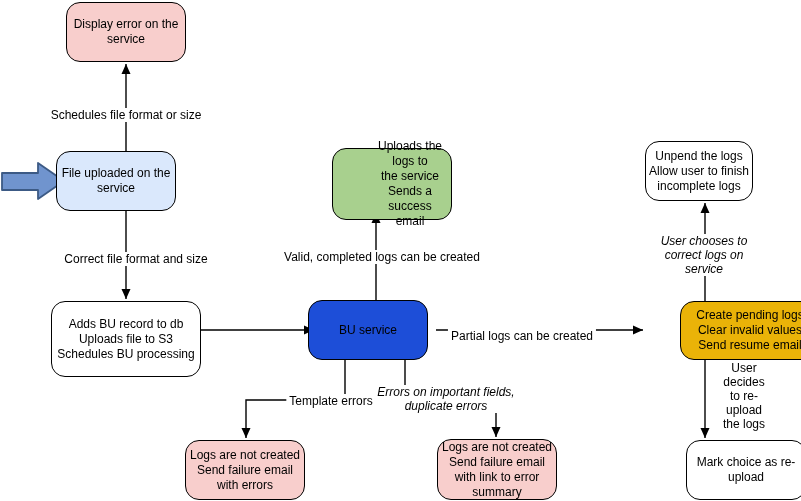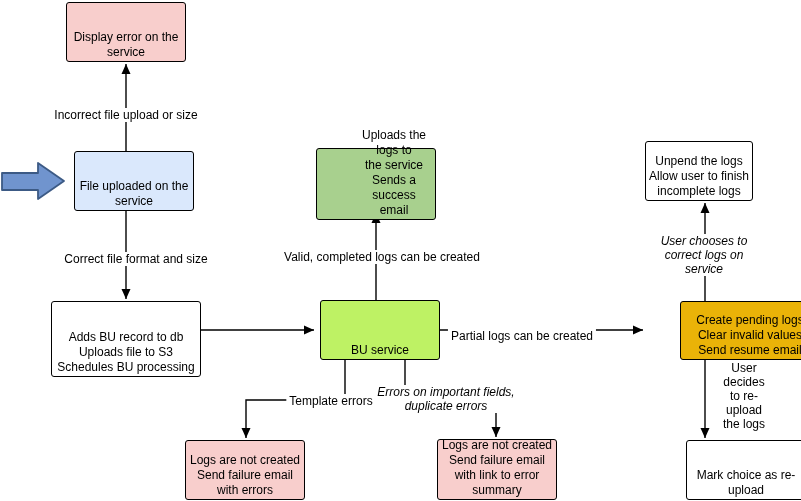--- a/index.html
+++ b/index.html
@@ -31,9 +31,9 @@
     position: absolute;
     box-sizing: border-box;
     border: 1.5px solid #000000;
-    border-radius: 3px;
+    border-radius: 14px;
     display: flex;
-    align-items: flex-end;
+    align-items: center;
     justify-content: center;
     text-align: center;
     white-space: pre-line;

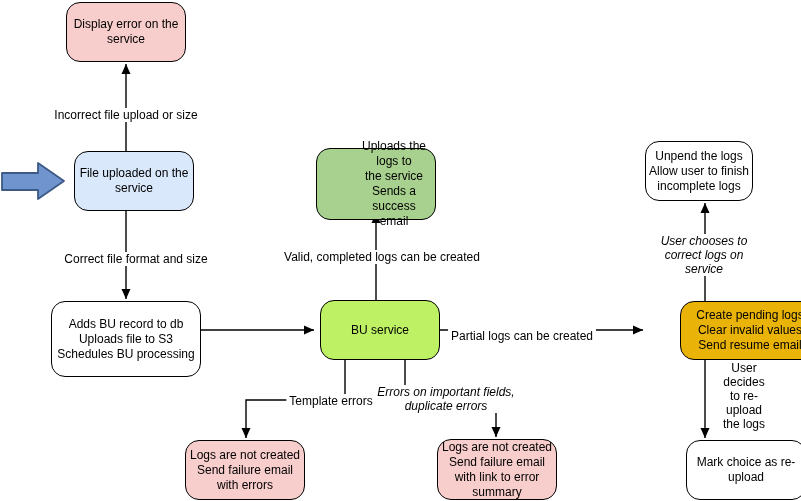--- a/index.html
+++ b/index.html
@@ -105,7 +105,7 @@
 upload</span></div>
     </div>
   <div id="labels-layer">
-      <div class="edge-label" style="left: 126px; top: 115px;">Incorrect file upload or size</div>
+      <div class="edge-label" style="left: 126px; top: 115px;">Schedules file format or size</div>
       <div class="edge-label" style="left: 136px; top: 259px;">Correct file format and size</div>
       <div class="edge-label" style="left: 382px; top: 257px;">Valid, completed logs can be created</div>
       <div class="edge-label" style="left: 522px; top: 336px;">Partial logs can be created</div>

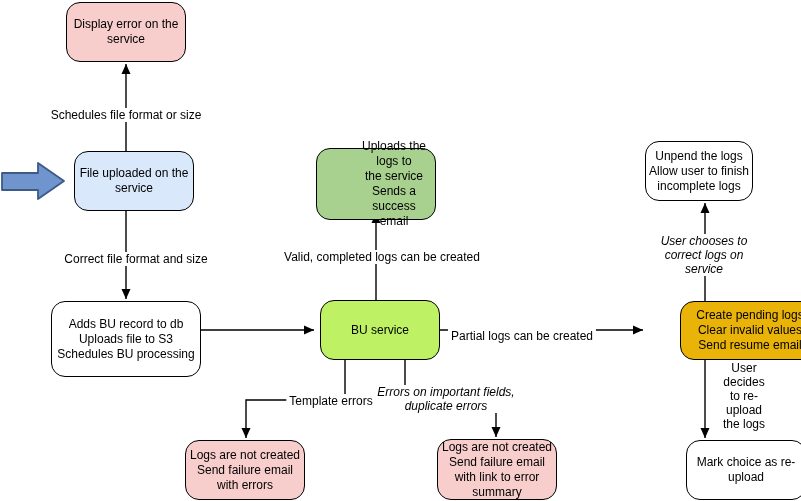--- a/index.html
+++ b/index.html
@@ -84,7 +84,7 @@
 Uploads file to S3
 Schedules BU processing</span></div>
       <div class="node" style="left: 320px; top: 300px; width: 120px; height: 60px; background: #bef264; border-color: rgb(0, 0, 0);"><span>BU service</span></div>
-      <div class="node" style="left: 316px; top: 148px; width: 120px; height: 72px; background: rgb(168, 208, 142); border-color: rgb(0, 0, 0); padding-left: 38px;"><span>Uploads the logs to
+      <div class="node" style="left: 332px; top: 148px; width: 120px; height: 72px; background: rgb(168, 208, 142); border-color: rgb(0, 0, 0); padding-left: 38px;"><span>Uploads the logs to
 the service
 Sends a success
 email</span></div>

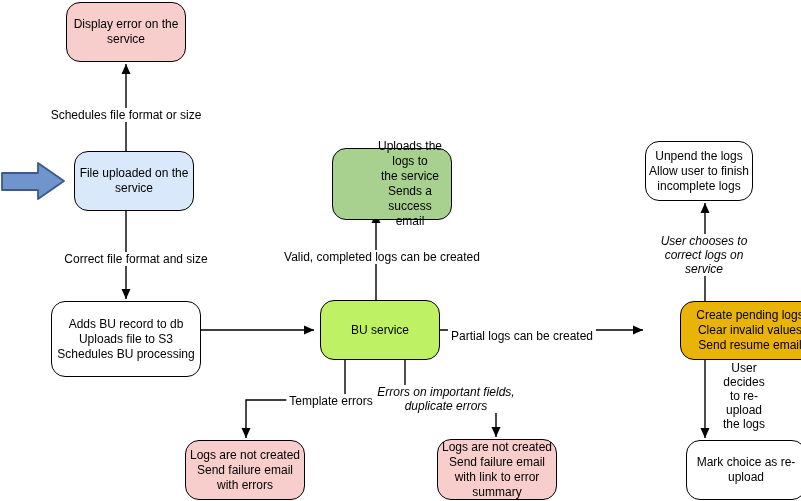--- a/index.html
+++ b/index.html
@@ -78,7 +78,7 @@
   <div id="nodes-layer">
       <div class="node" style="left: 66px; top: 2px; width: 120px; height: 60px; background: rgb(248, 206, 204); border-color: rgb(0, 0, 0);"><span>Display error on the
 service</span></div>
-      <div class="node" style="left: 74px; top: 151px; width: 120px; height: 60px; background: rgb(218, 232, 252); border-color: rgb(0, 0, 0);"><span>File uploaded on the
+      <div class="node" style="left: 56px; top: 151px; width: 120px; height: 60px; background: rgb(218, 232, 252); border-color: rgb(0, 0, 0);"><span>File uploaded on the
 service</span></div>
       <div class="node" style="left: 51px; top: 301px; width: 150px; height: 76px; background: rgb(255, 255, 255); border-color: rgb(0, 0, 0);"><span>Adds BU record to db
 Uploads file to S3

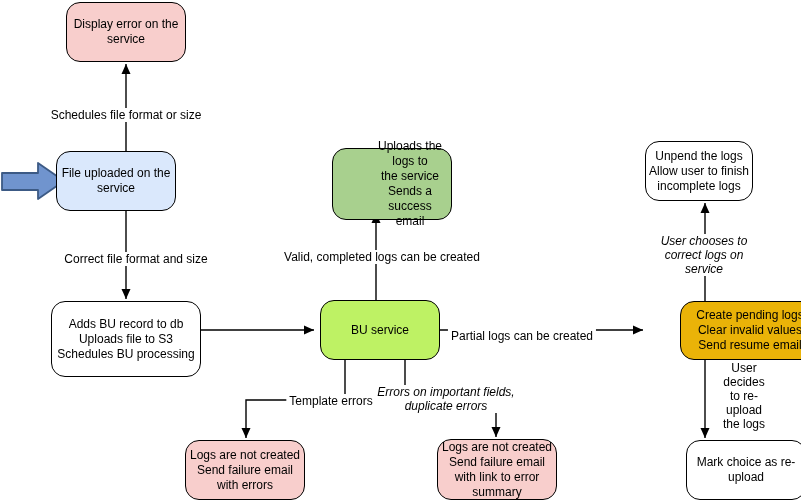--- a/index.html
+++ b/index.html
@@ -83,7 +83,7 @@
       <div class="node" style="left: 51px; top: 301px; width: 150px; height: 76px; background: rgb(255, 255, 255); border-color: rgb(0, 0, 0);"><span>Adds BU record to db
 Uploads file to S3
 Schedules BU processing</span></div>
-      <div class="node" style="left: 320px; top: 300px; width: 120px; height: 60px; background: #bef264; border-color: rgb(0, 0, 0);"><span>BU service</span></div>
+      <div class="node" style="left: 308px; top: 300px; width: 120px; height: 60px; background: #1d4ed8; border-color: rgb(0, 0, 0);"><span>BU service</span></div>
       <div class="node" style="left: 332px; top: 148px; width: 120px; height: 72px; background: rgb(168, 208, 142); border-color: rgb(0, 0, 0); padding-left: 38px;"><span>Uploads the logs to
 the service
 Sends a success

